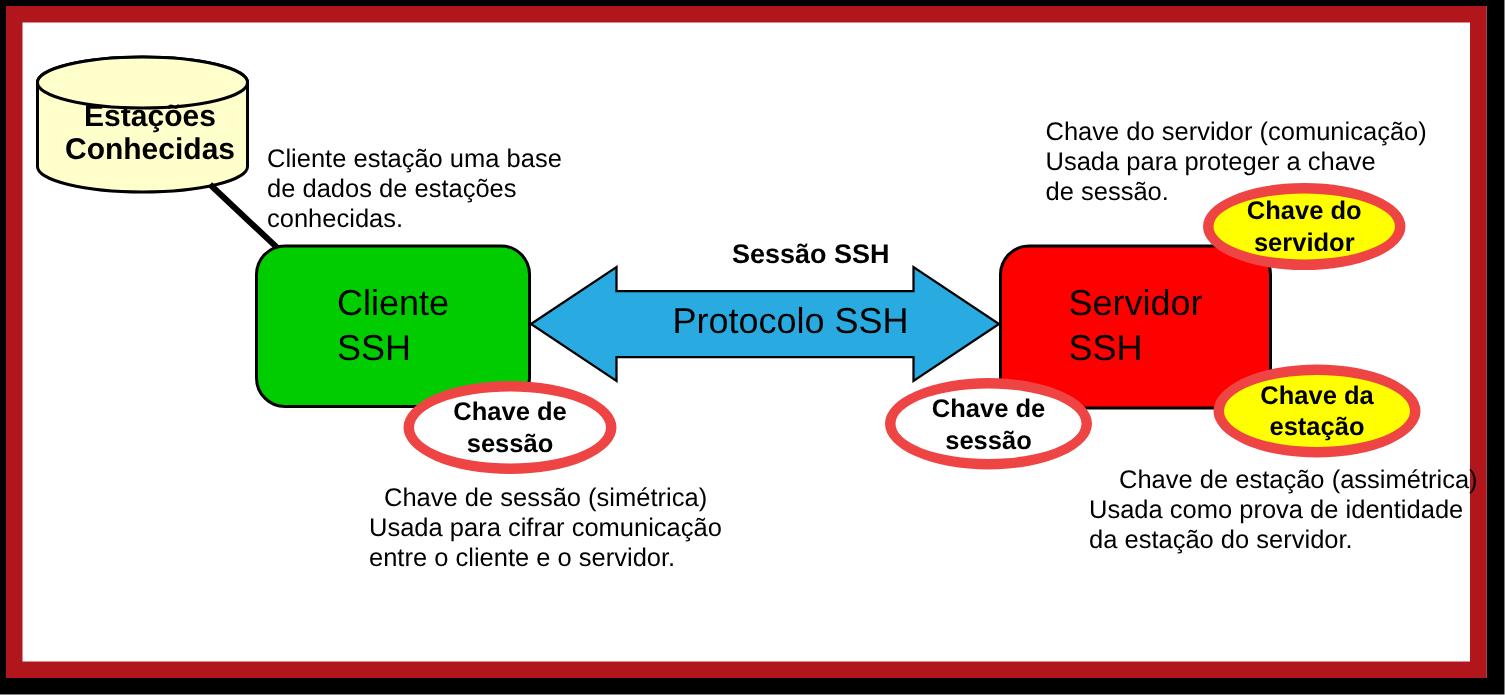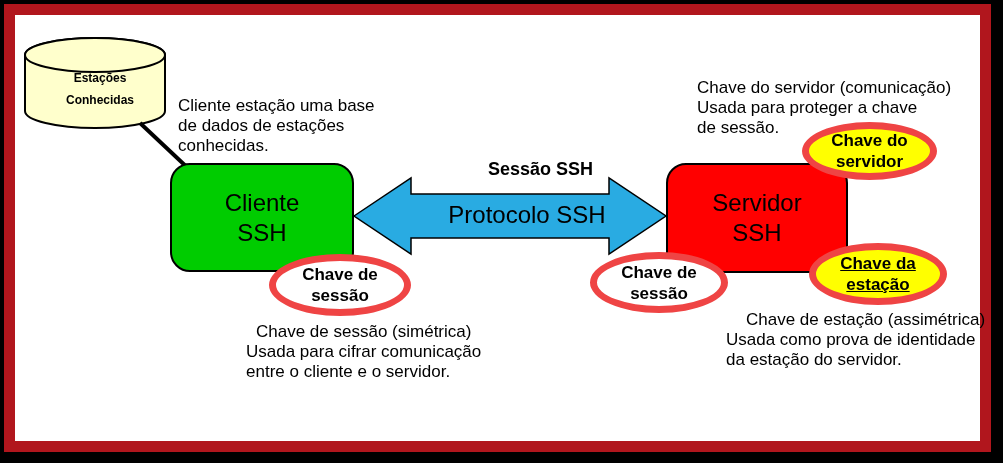--- a/index.html
+++ b/index.html
@@ -62,7 +62,7 @@
   .db-label {
     position: absolute; left: 27px; top: 61px; width: 146px; height: 56px;
     display: flex; align-items: center; justify-content: center;
-    text-align: center; font-weight: bold; font-size: 12px; line-height: 22px;
+    text-align: center; font-weight: bold; font-size: 20px; line-height: 22px;
     white-space: pre-line;
   }
 </style>

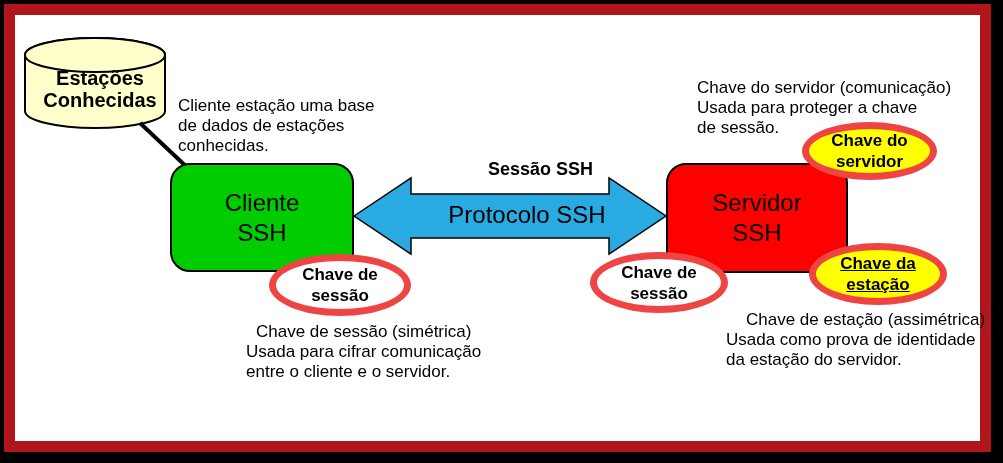--- a/index.html
+++ b/index.html
@@ -24,7 +24,7 @@
     position: absolute; box-sizing: border-box;
     border: 2px solid #000; border-radius: 20px;
     display: flex; align-items: center; justify-content: center;
-    text-align: center; font-size: 24px; line-height: 30px;
+    text-align: left; font-size: 24px; line-height: 30px;
     white-space: pre-line;
   }
   #client-node { left: 170px; top: 163px; width: 184px; height: 109px; }

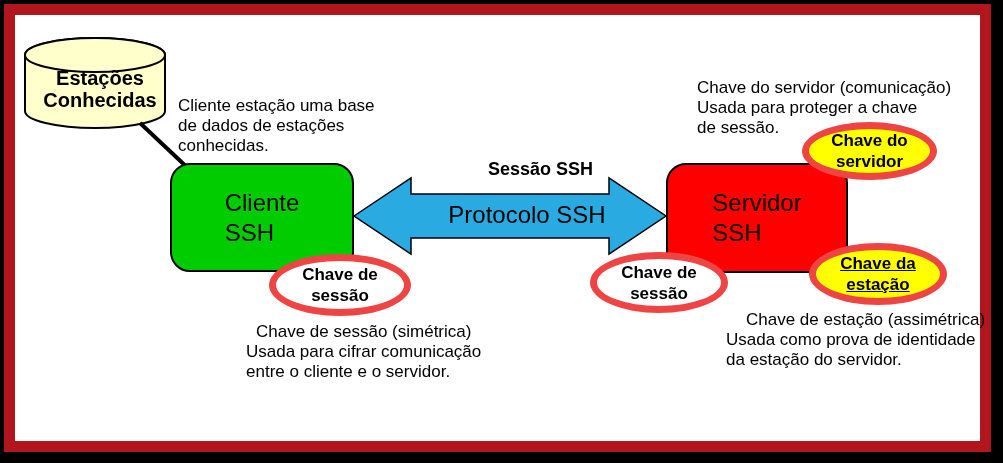--- a/index.html
+++ b/index.html
@@ -108,7 +108,7 @@
 <div class="key" id="server-key" style="background-color: rgb(255, 255, 0);">Chave do
 servidor</div>
 
-<div class="key" id="host-key" style="background-color: rgb(255, 255, 0); text-decoration: underline;">Chave da
+<div class="key" id="host-key" style="background-color: rgb(255, 255, 0);">Chave da
 estação</div>
 
 <div class="note" id="note-session-key">Chave de sessão (simétrica)

